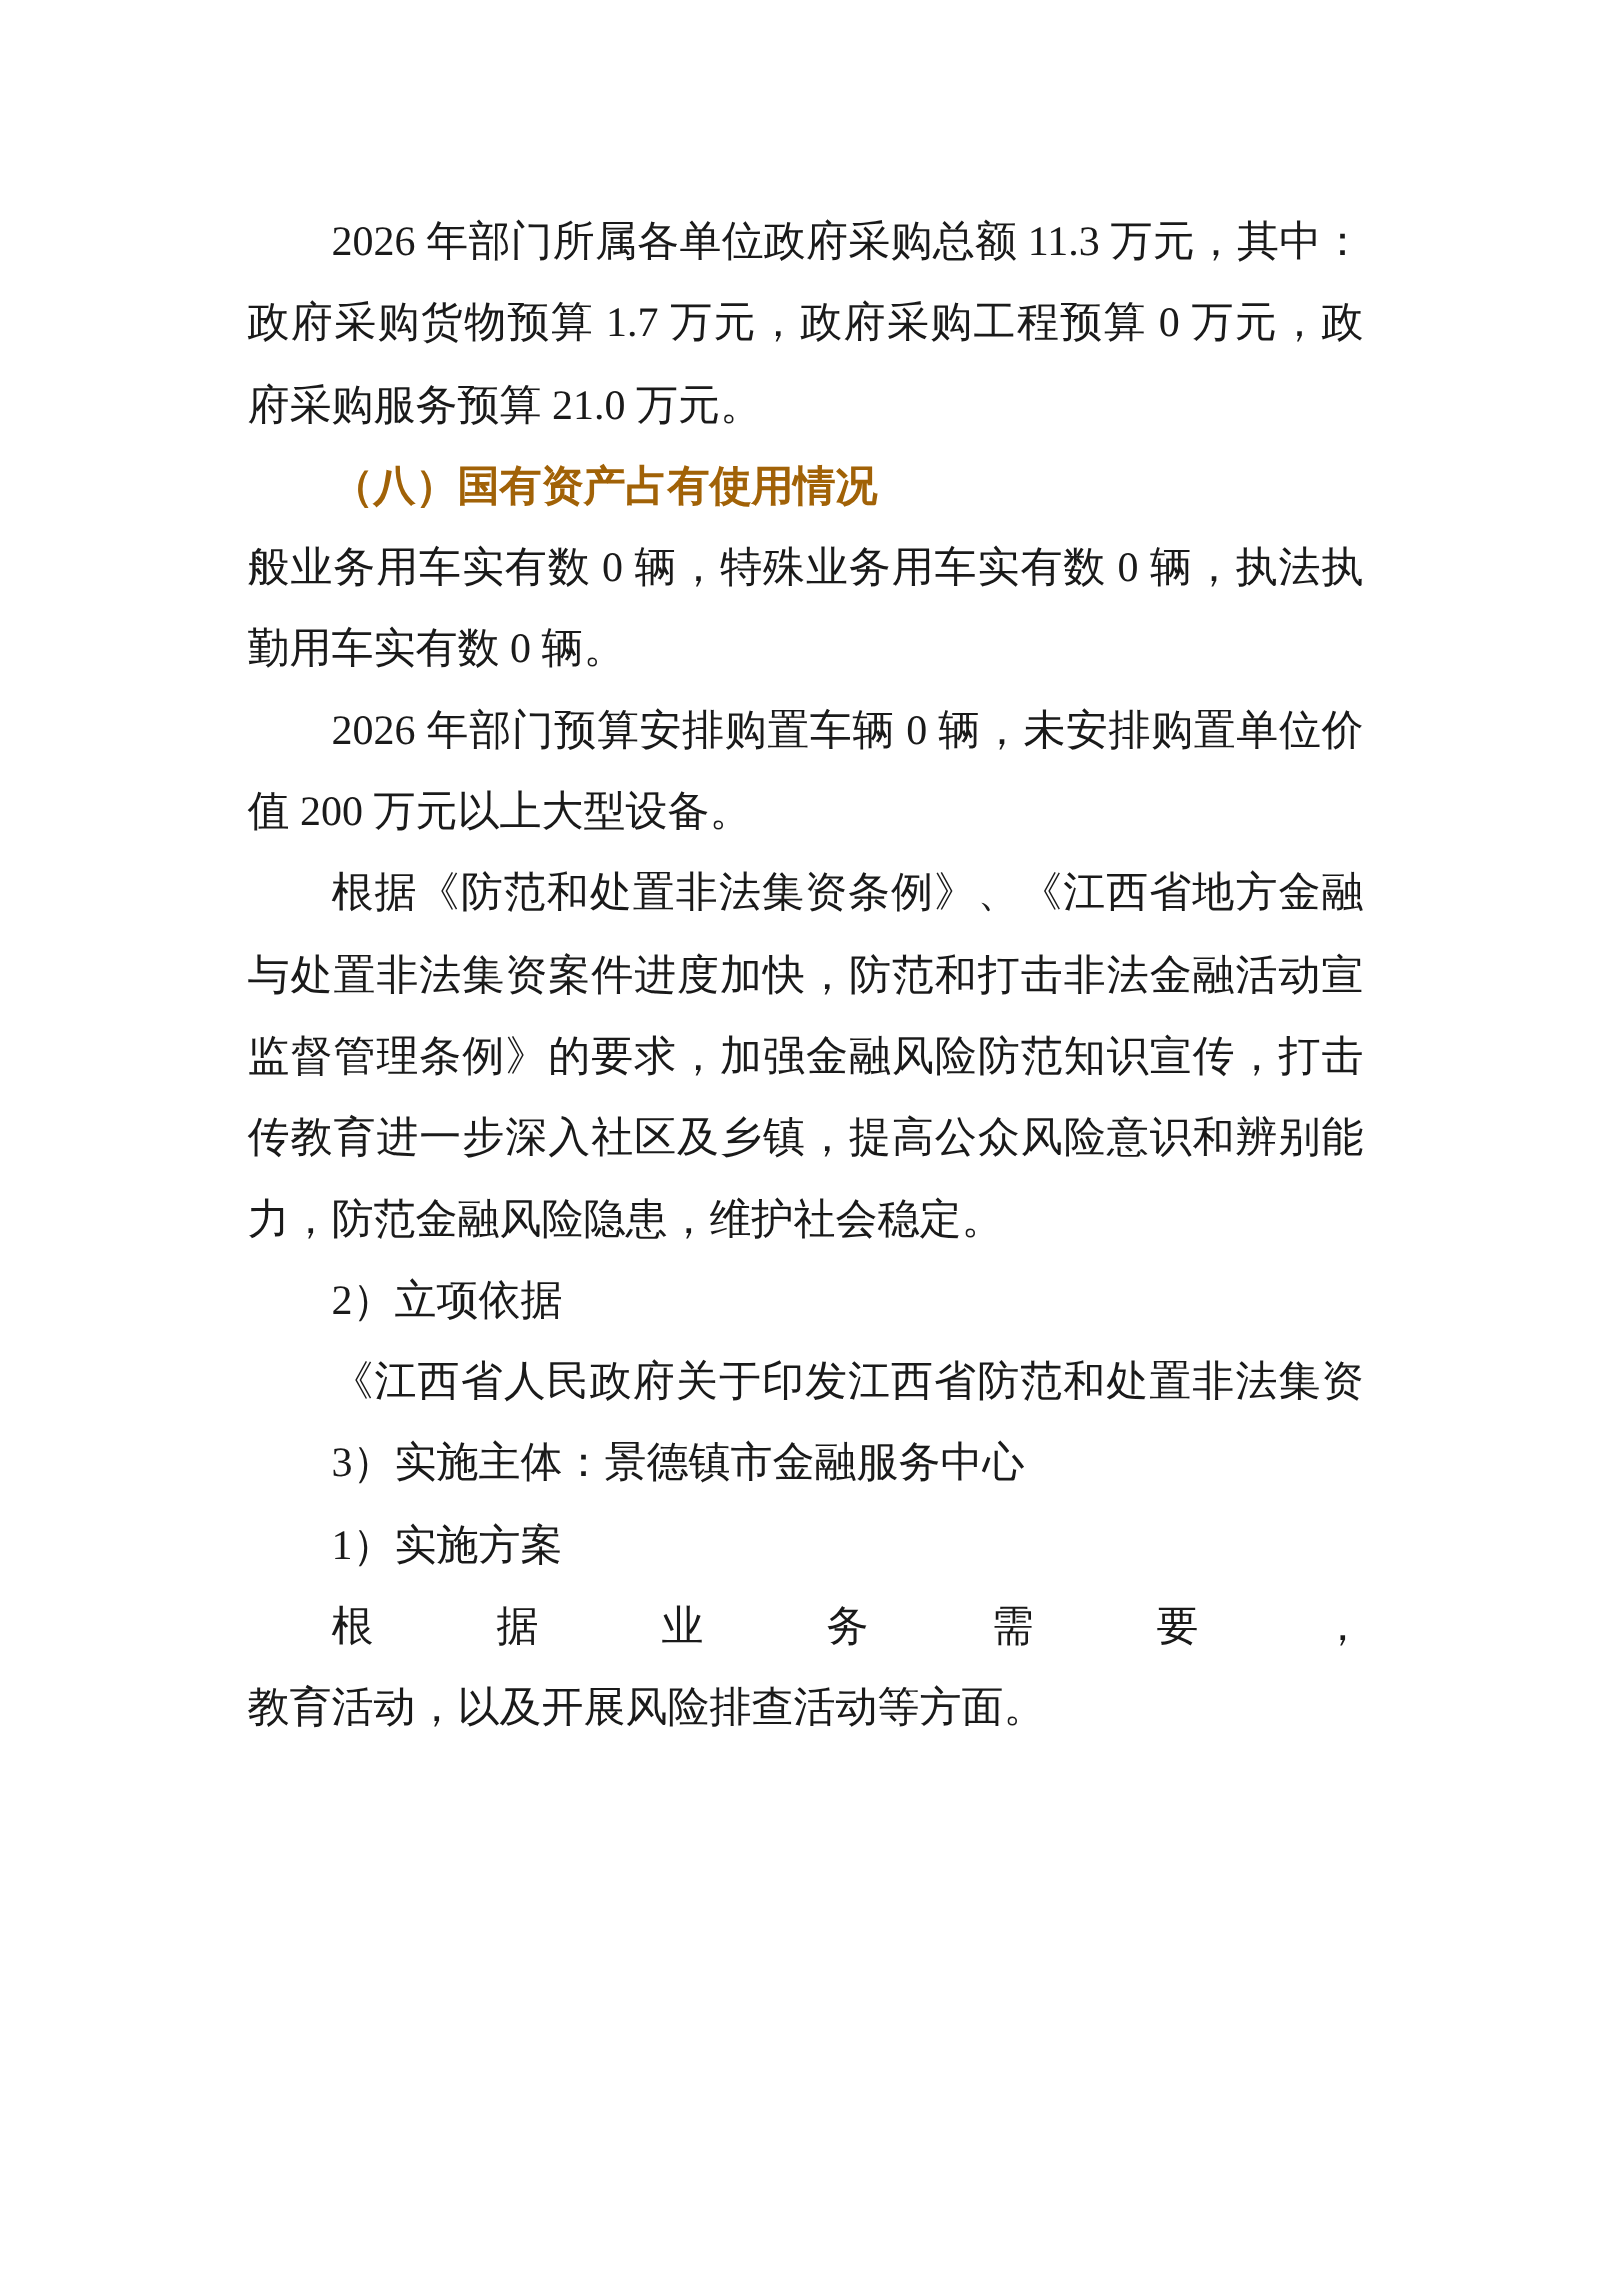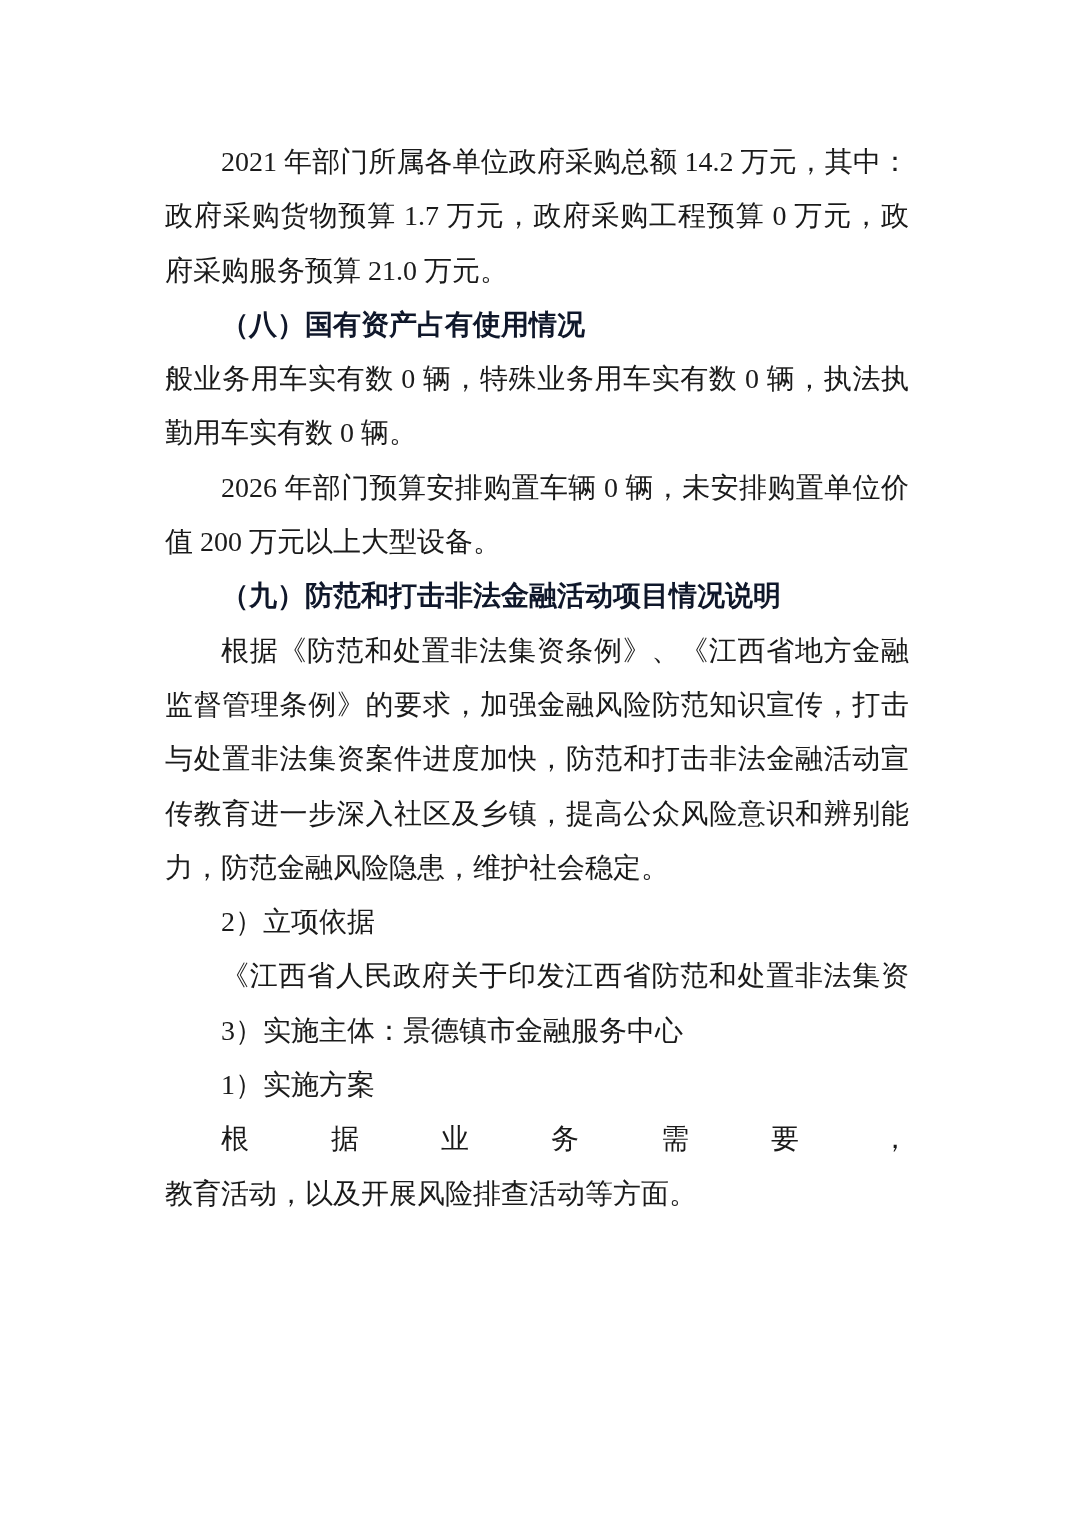--- a/index.html
+++ b/index.html
@@ -51,7 +51,7 @@
 
 <div class="page">
   <div class="doc">
-      <div class="line fill indent">2021 年部门所属各单位政府采购总额 14.2 万元，其中：</div>
+      <div class="line fill indent">2026 年部门所属各单位政府采购总额 11.3 万元，其中：</div>
       <div class="line fill">政府采购货物预算 1.7 万元，政府采购工程预算 0 万元，政</div>
       <div class="line nofill">府采购服务预算 21.0 万元。</div>
       <div class="line heading nofill indent">（八）国有资产占有使用情况</div>

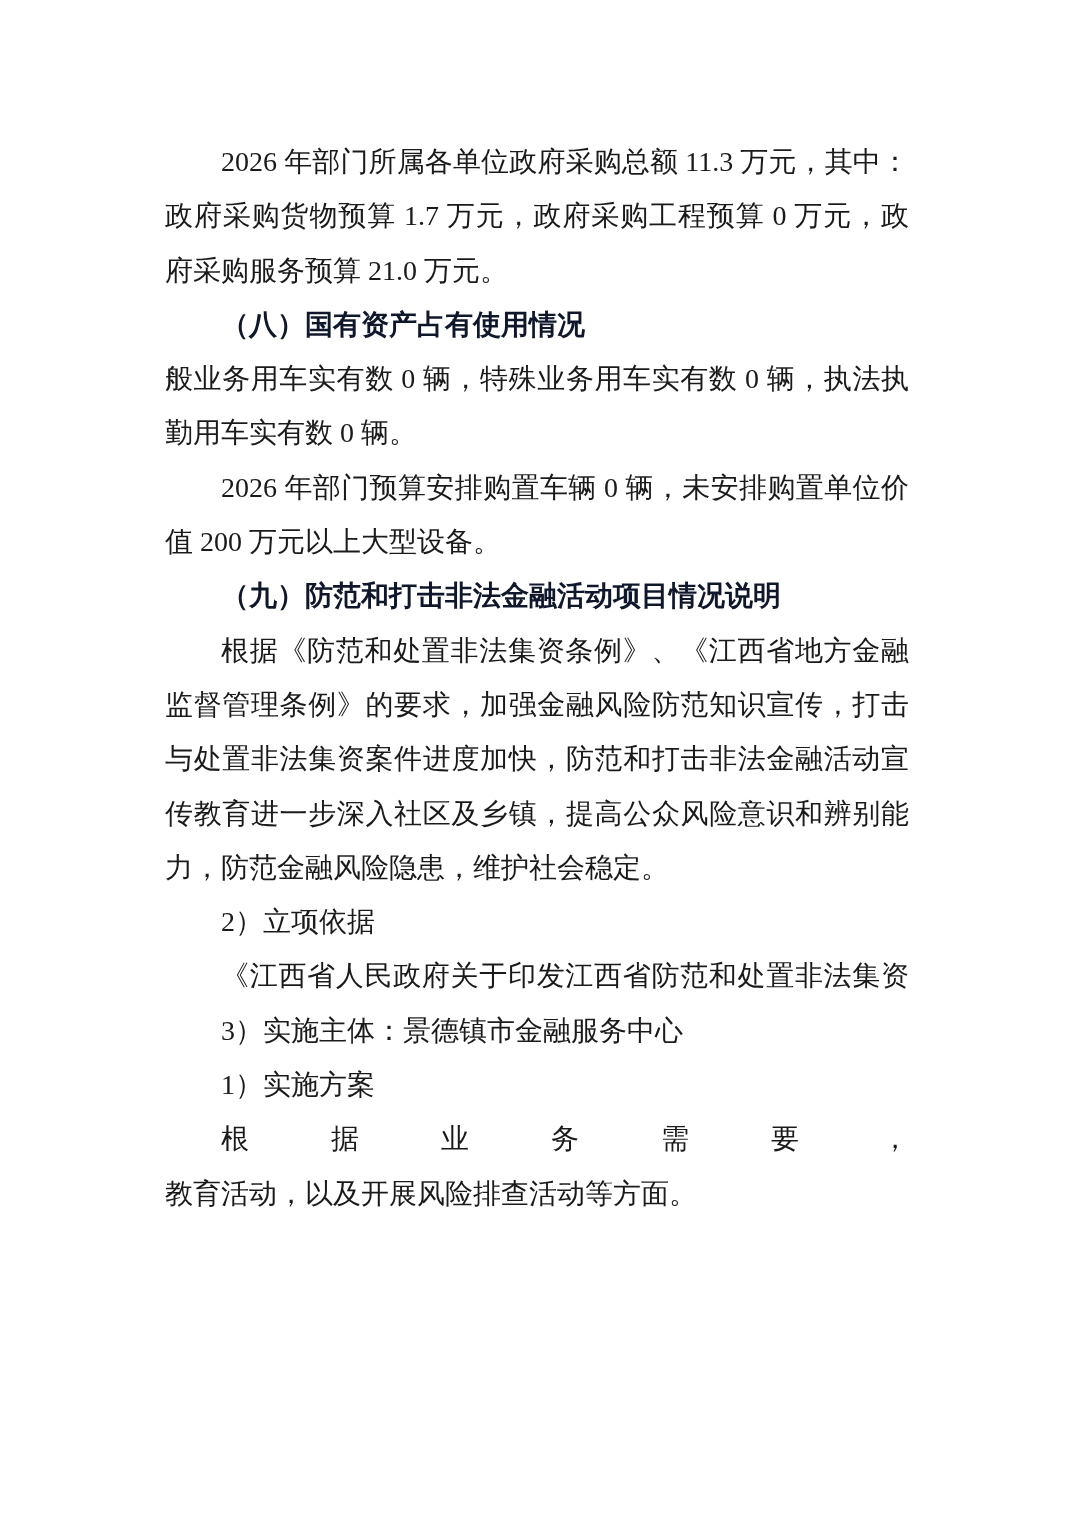--- a/index.html
+++ b/index.html
@@ -43,7 +43,7 @@
   }
   .line.heading {
     font-weight: 700;
-    color: #0f172a;
+    color: #a16207;
   }
 </style>
 </head>

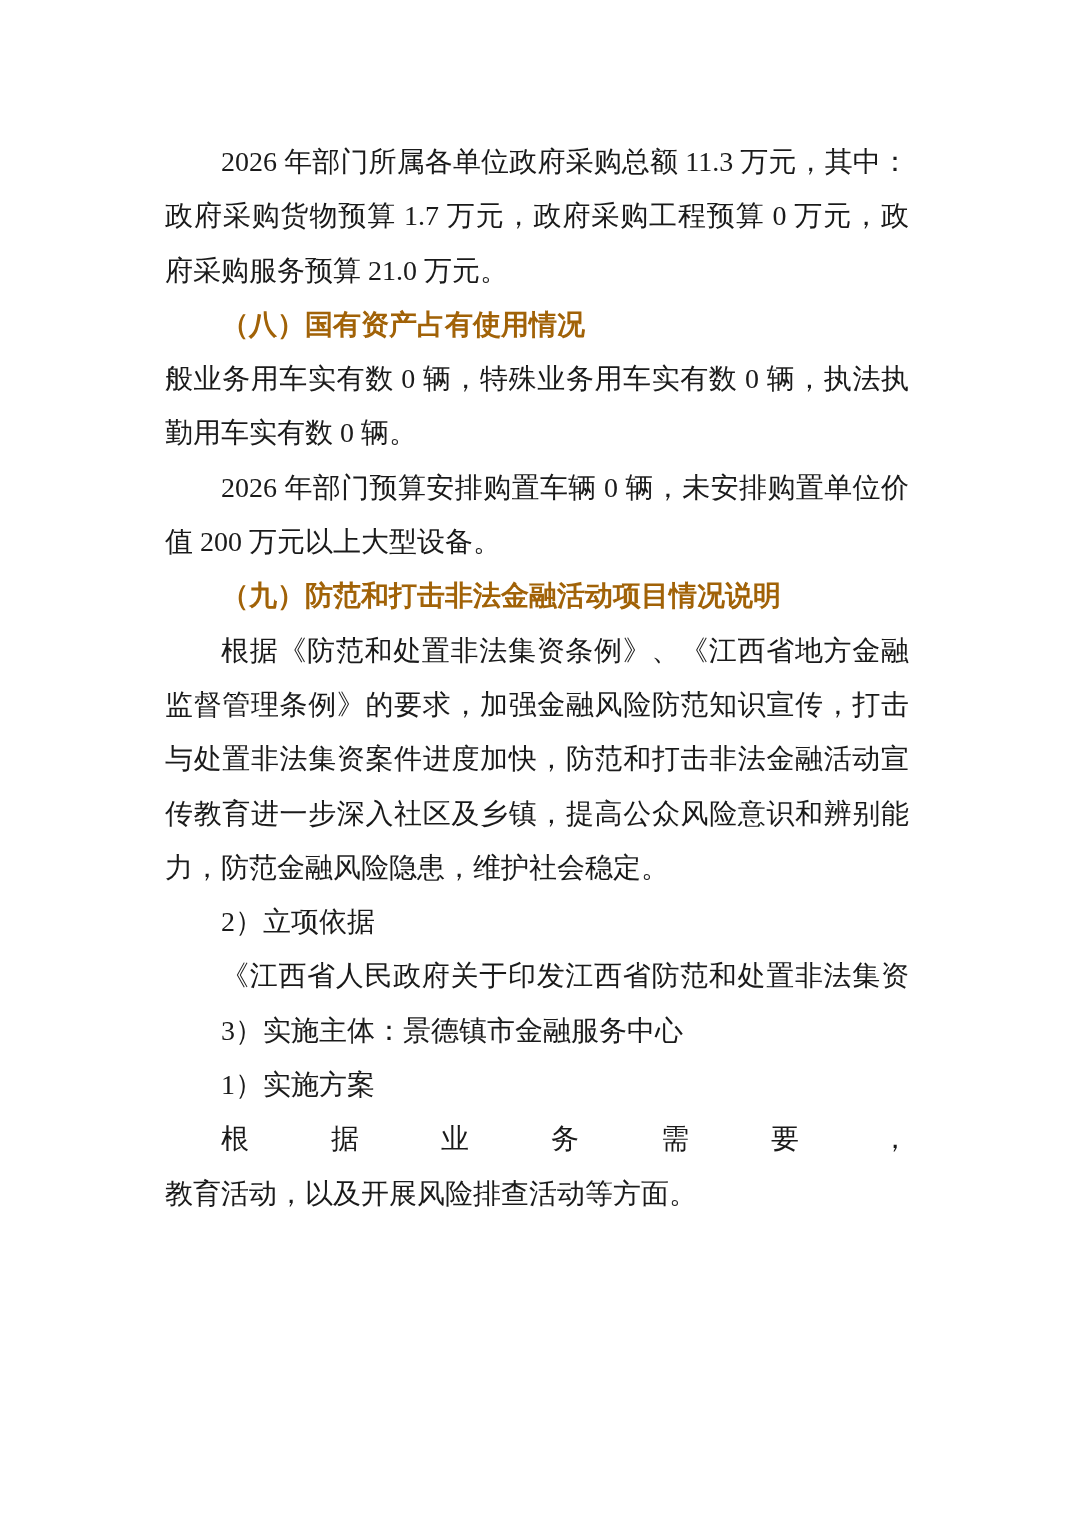--- a/index.html
+++ b/index.html
@@ -59,7 +59,6 @@
       <div class="line nofill">勤用车实有数 0 辆。</div>
       <div class="line fill indent">2026 年部门预算安排购置车辆 0 辆，未安排购置单位价</div>
       <div class="line nofill">值 200 万元以上大型设备。</div>
-      <div class="line heading nofill indent">（九）防范和打击非法金融活动项目情况说明</div>
       <div class="line fill indent">根据《防范和处置非法集资条例》、《江西省地方金融</div>
       <div class="line fill">监督管理条例》的要求，加强金融风险防范知识宣传，打击</div>
       <div class="line fill">与处置非法集资案件进度加快，防范和打击非法金融活动宣</div>

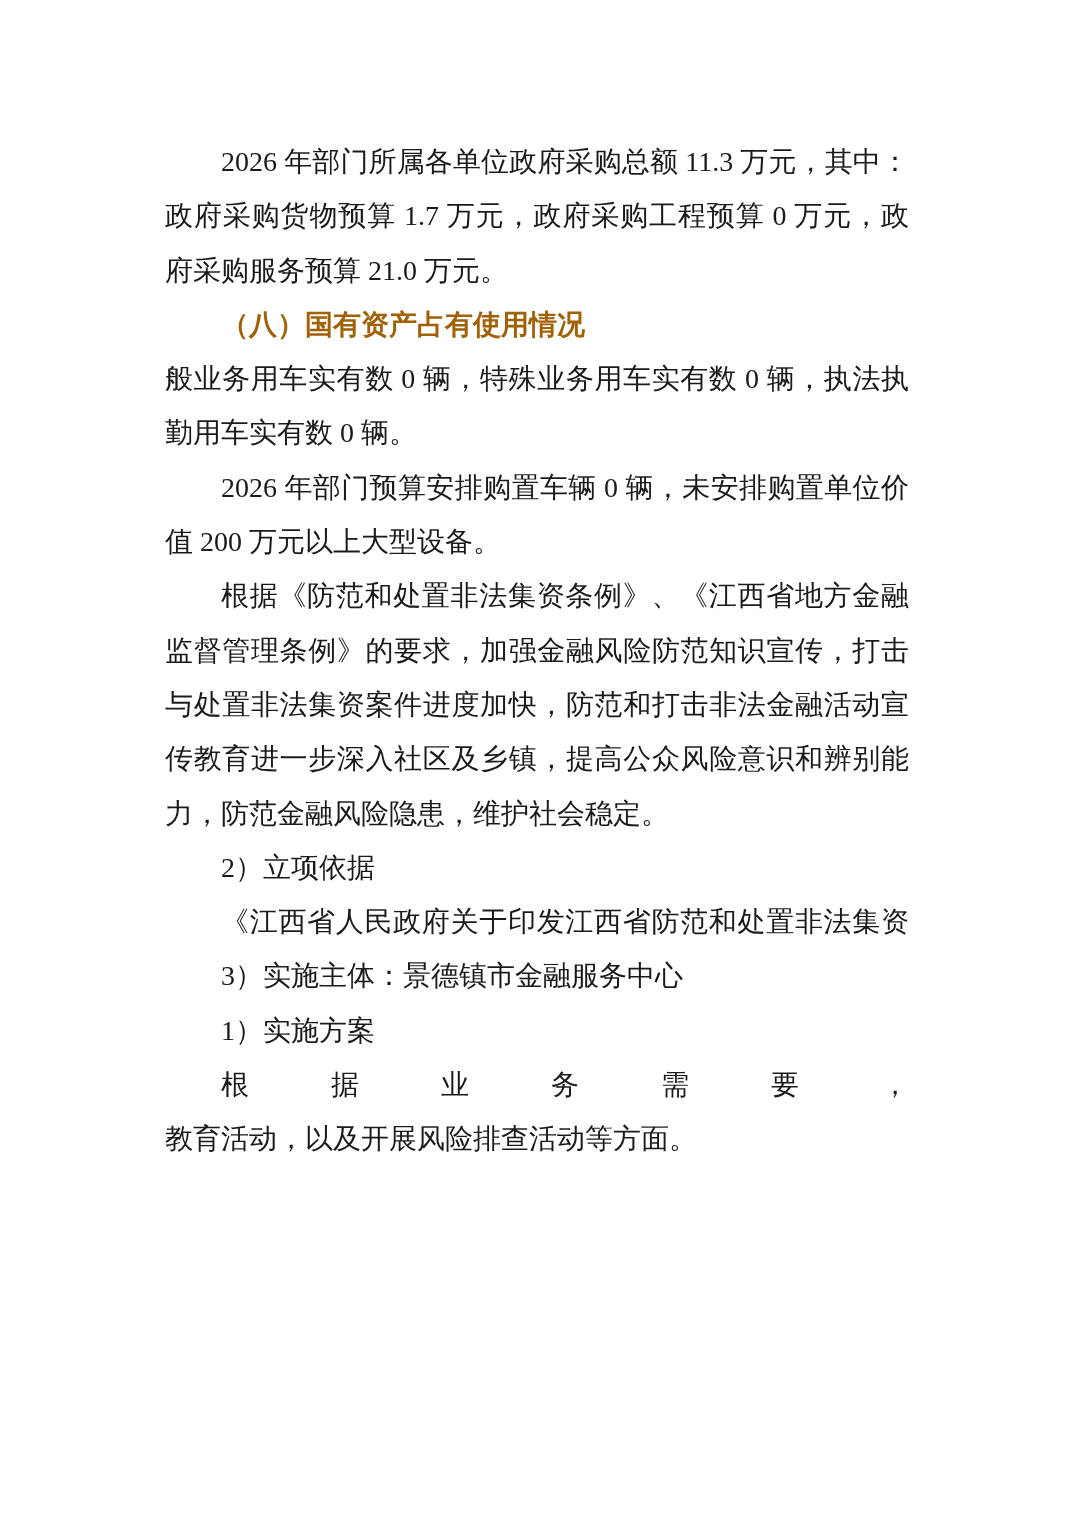--- a/index.html
+++ b/index.html
@@ -60,8 +60,8 @@
       <div class="line fill indent">2026 年部门预算安排购置车辆 0 辆，未安排购置单位价</div>
       <div class="line nofill">值 200 万元以上大型设备。</div>
       <div class="line fill indent">根据《防范和处置非法集资条例》、《江西省地方金融</div>
+      <div class="line fill">与处置非法集资案件进度加快，防范和打击非法金融活动宣</div>
       <div class="line fill">监督管理条例》的要求，加强金融风险防范知识宣传，打击</div>
-      <div class="line fill">与处置非法集资案件进度加快，防范和打击非法金融活动宣</div>
       <div class="line fill">传教育进一步深入社区及乡镇，提高公众风险意识和辨别能</div>
       <div class="line nofill">力，防范金融风险隐患，维护社会稳定。</div>
       <div class="line nofill indent">2）立项依据</div>

